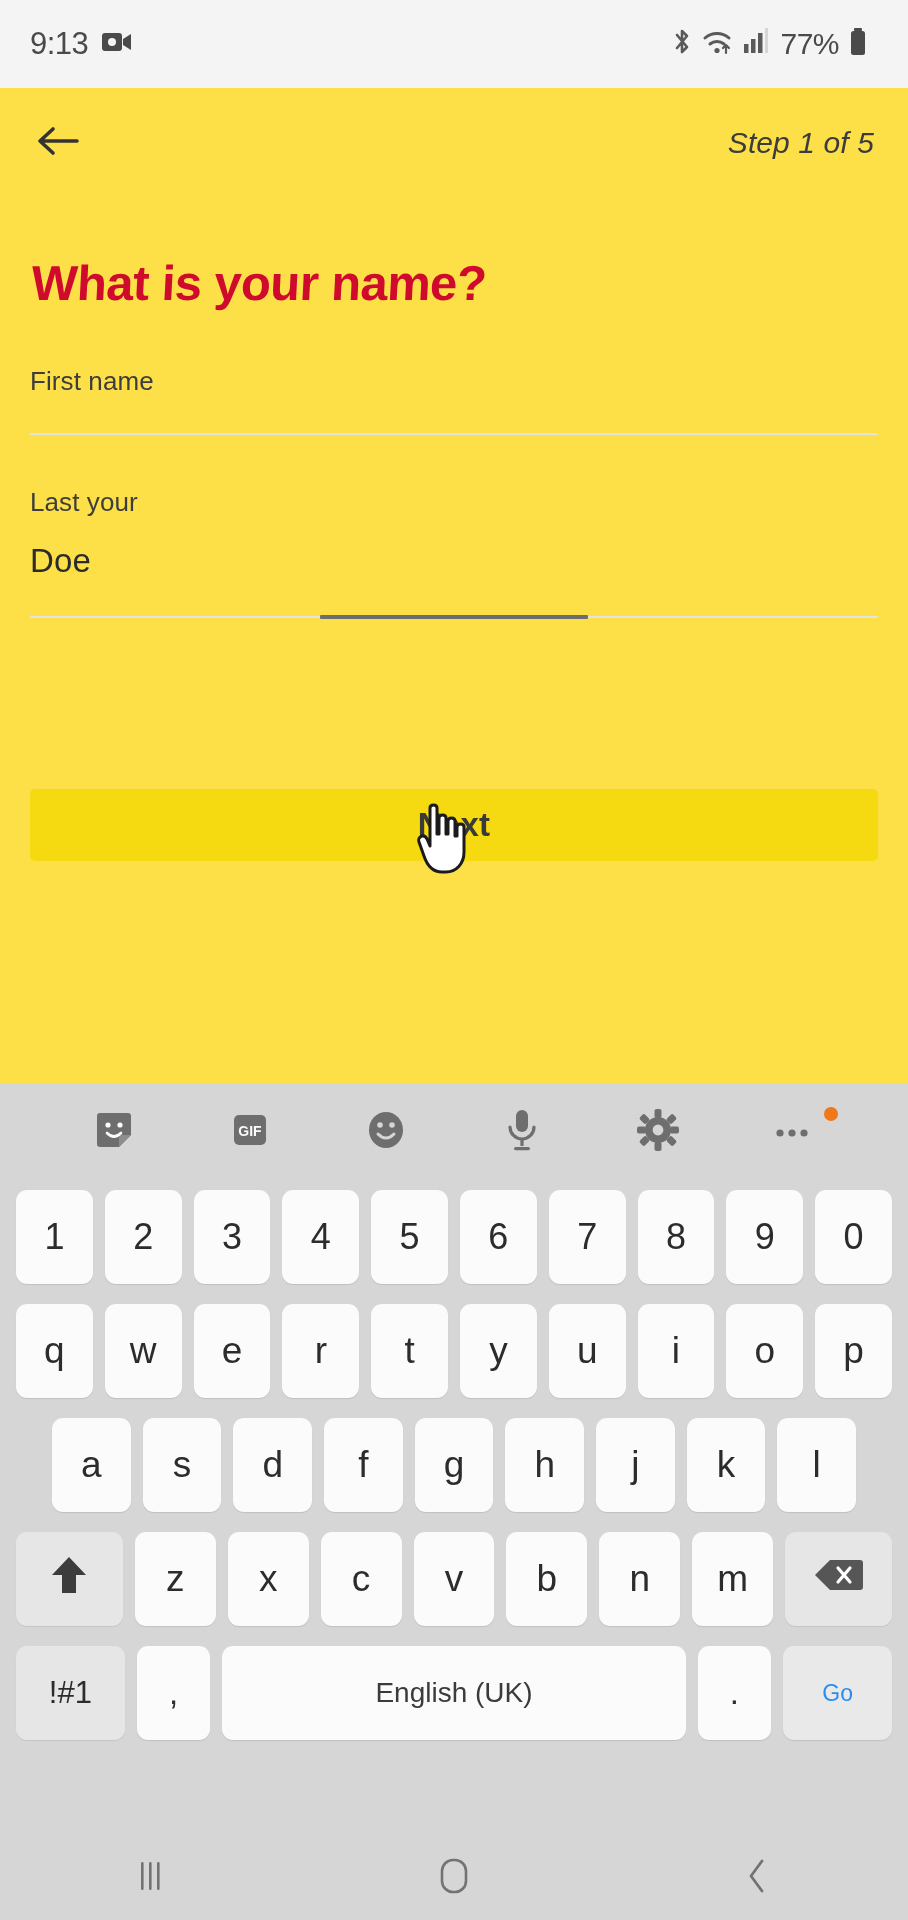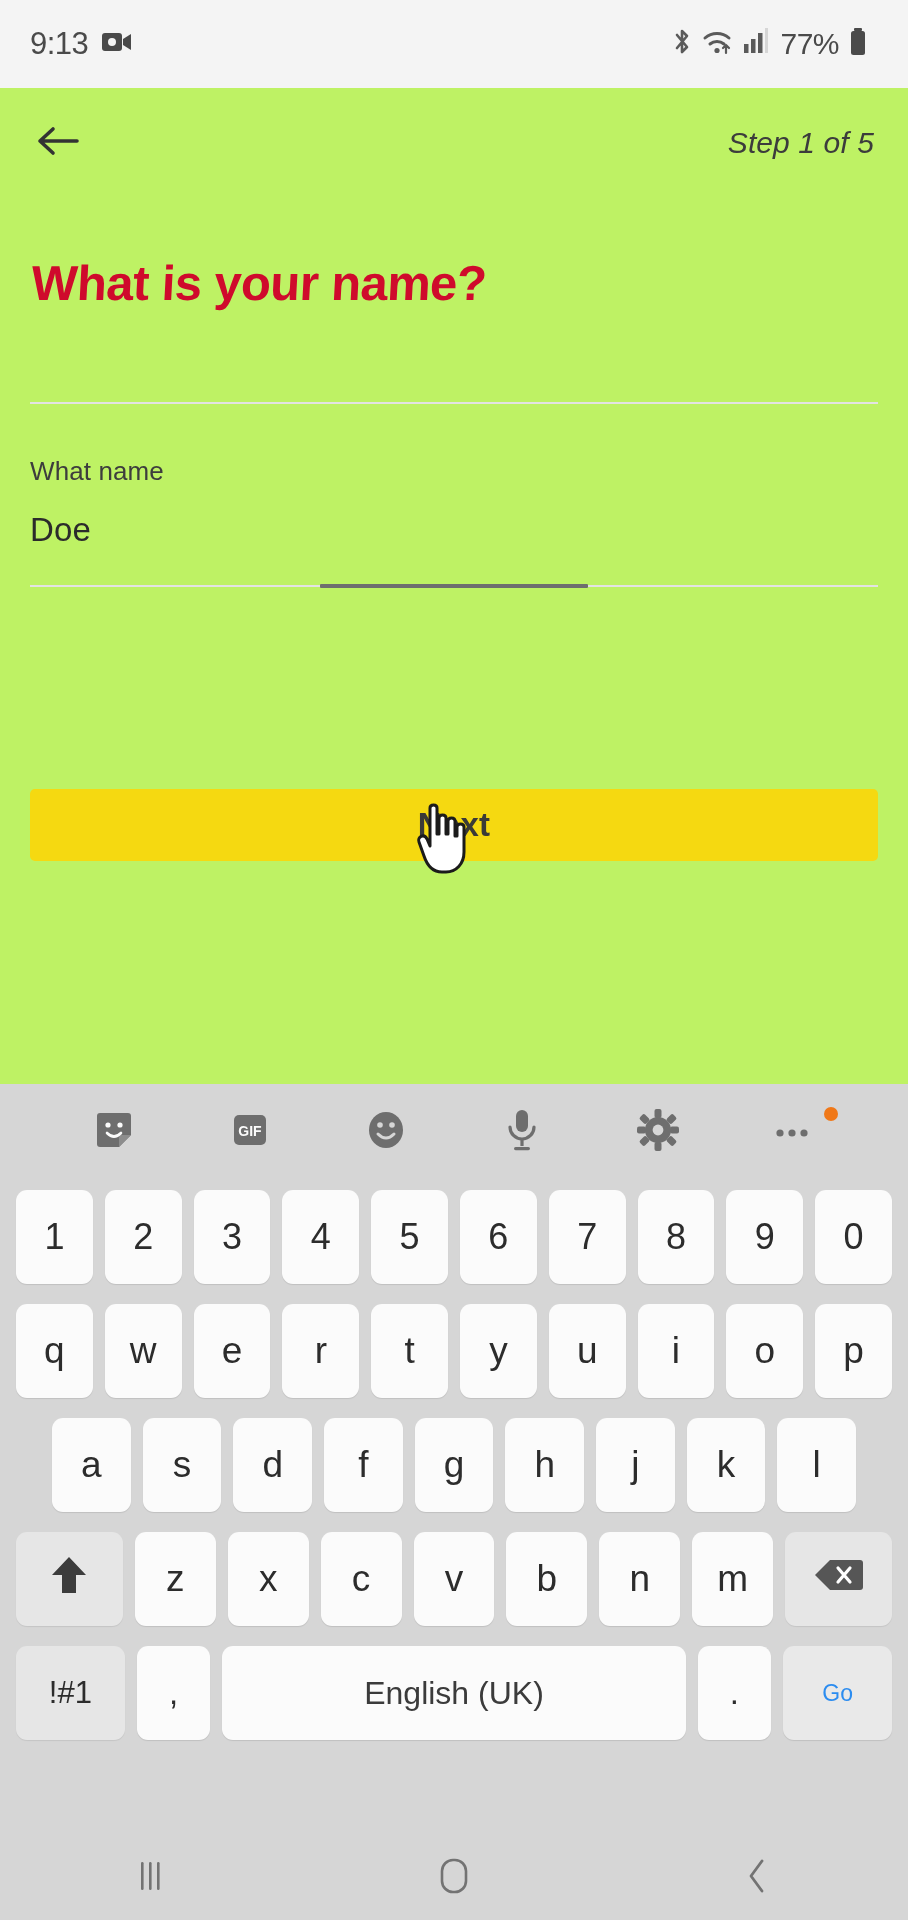--- a/index.html
+++ b/index.html
@@ -12,7 +12,7 @@
   #screen {
     position:relative;
     width:908px; height:1920px;
-    background:#bef264;
+    background:#fde047;
   }
 
   

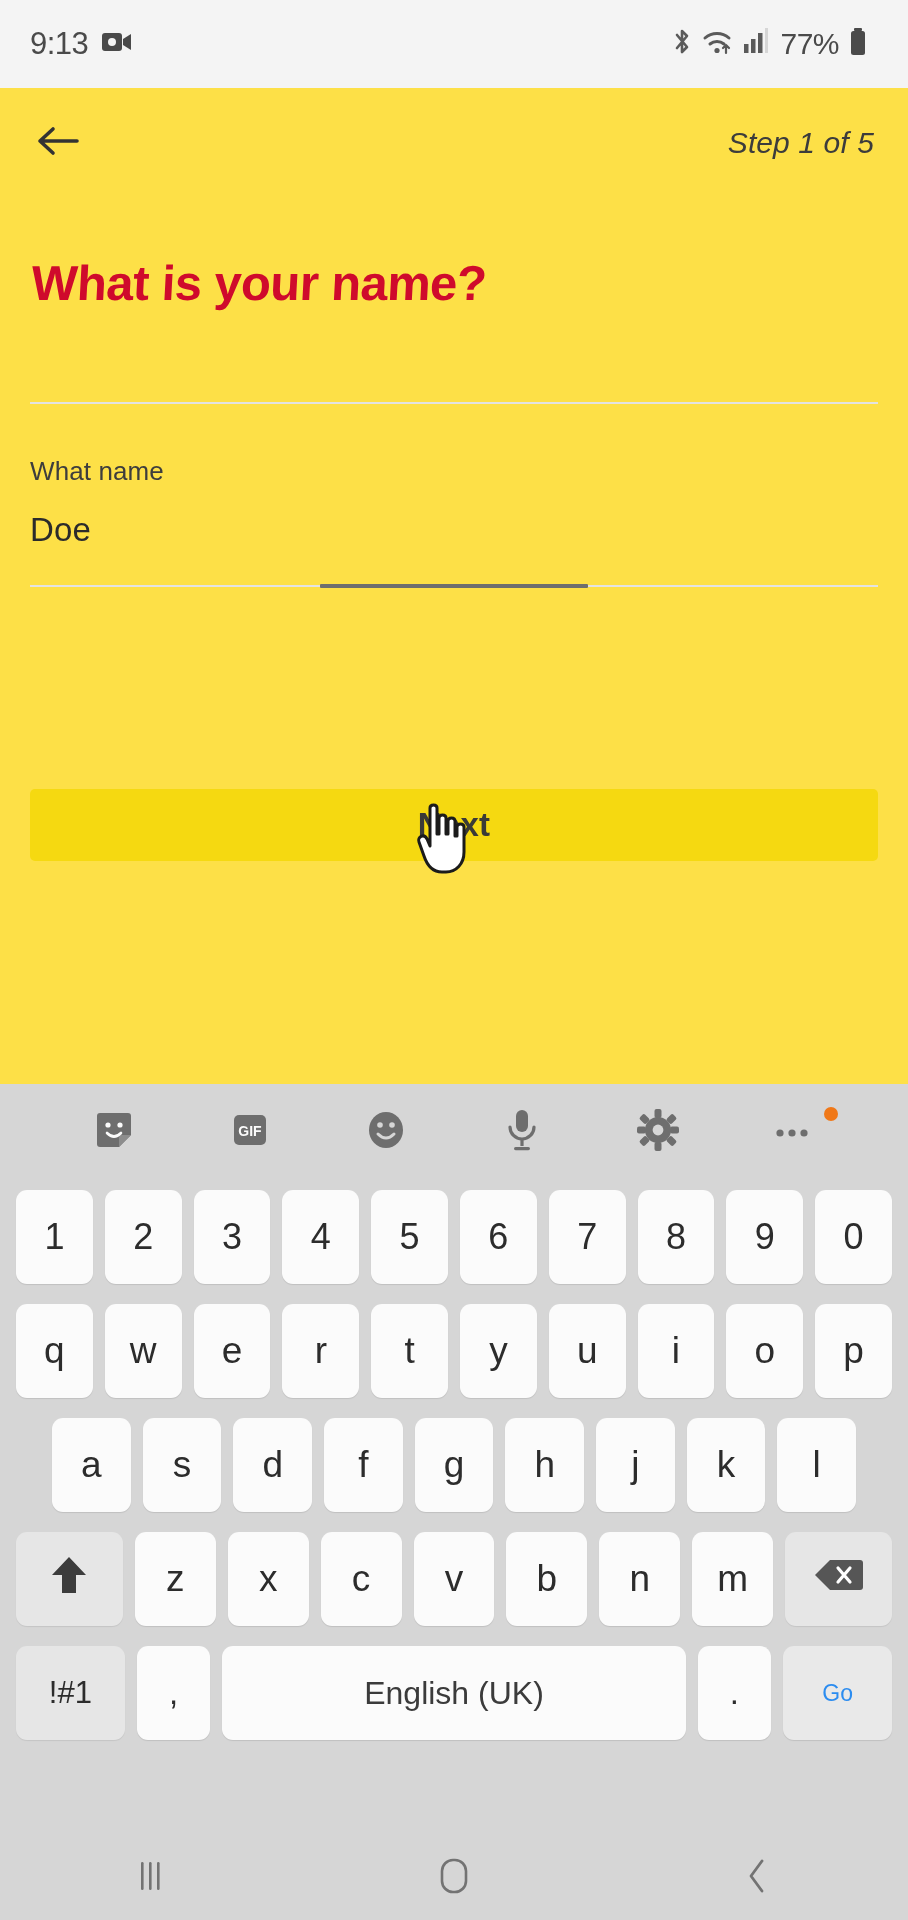--- a/index.html
+++ b/index.html
@@ -241,6 +241,7 @@
   <div id="form-area">
 
     <div class="field">
+      <label class="field-label">First name</label>
       <div class="field-underline"></div>
     </div>
 

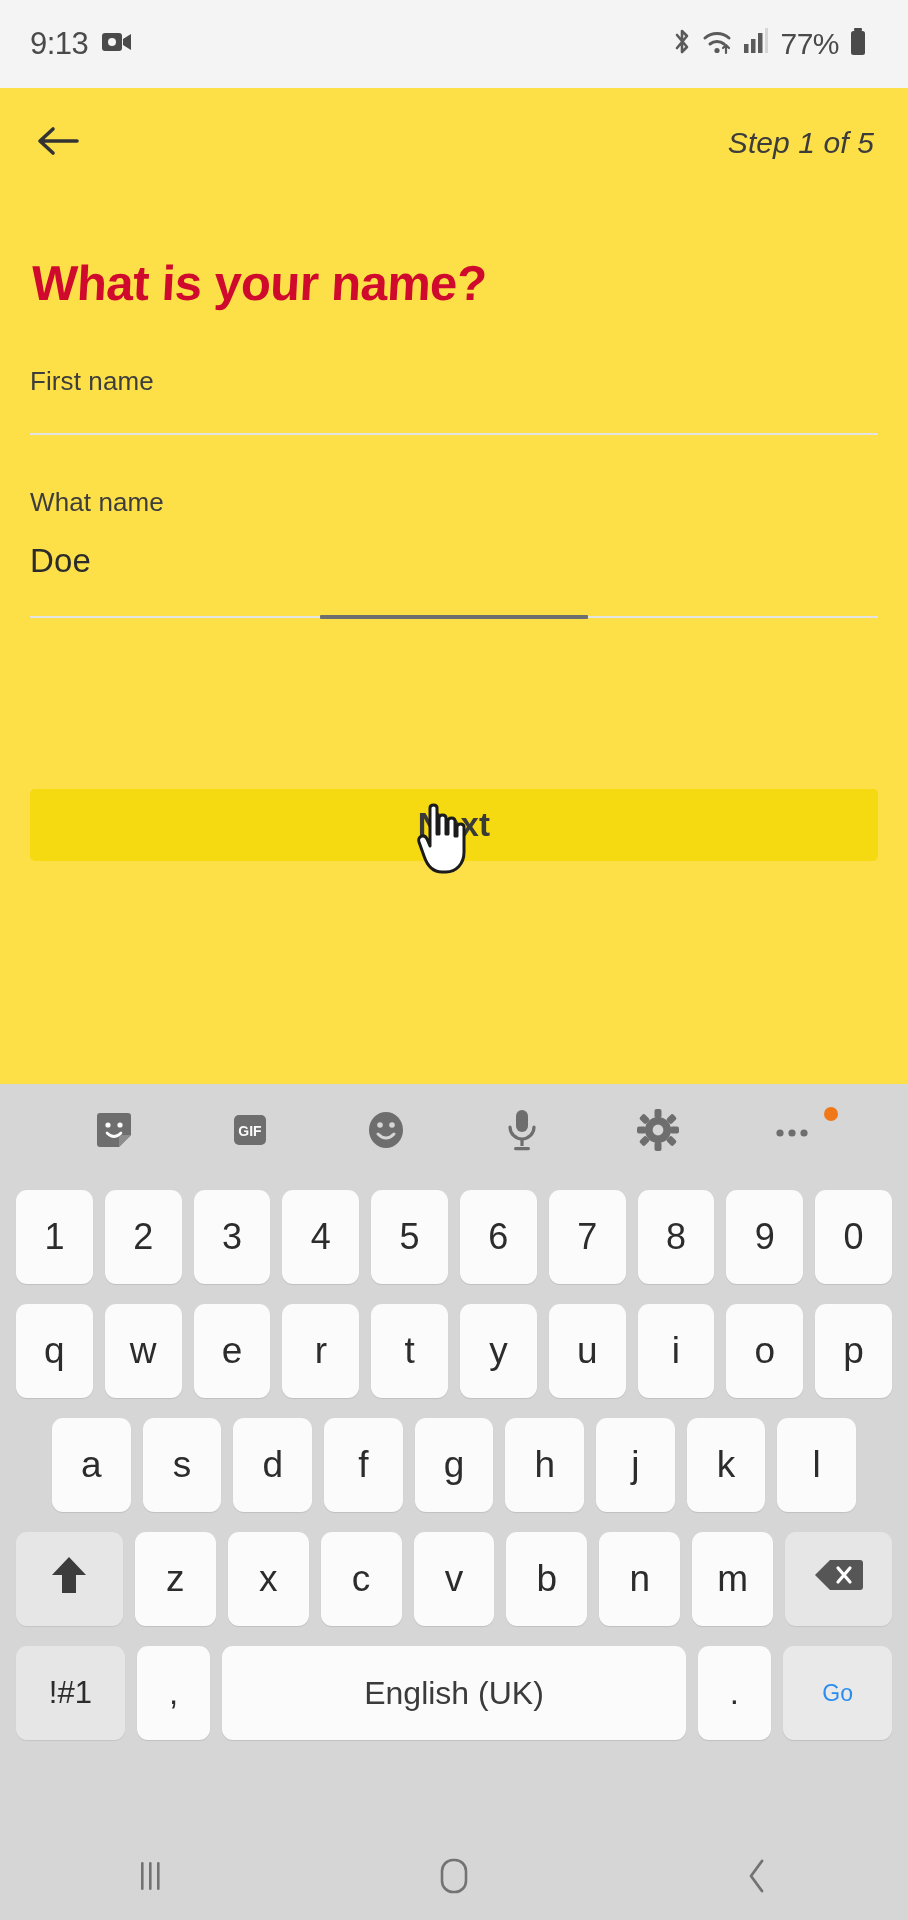--- a/index.html
+++ b/index.html
@@ -246,7 +246,7 @@
     </div>
 
     <div class="field" style="margin-top:52px;">
-      <label class="field-label">What name</label>
+      <label class="field-label">Last your</label>
       <input class="field-value" type="text" readonly="" value="Doe" style="">
       <div class="field-underline focused"></div>
     </div>

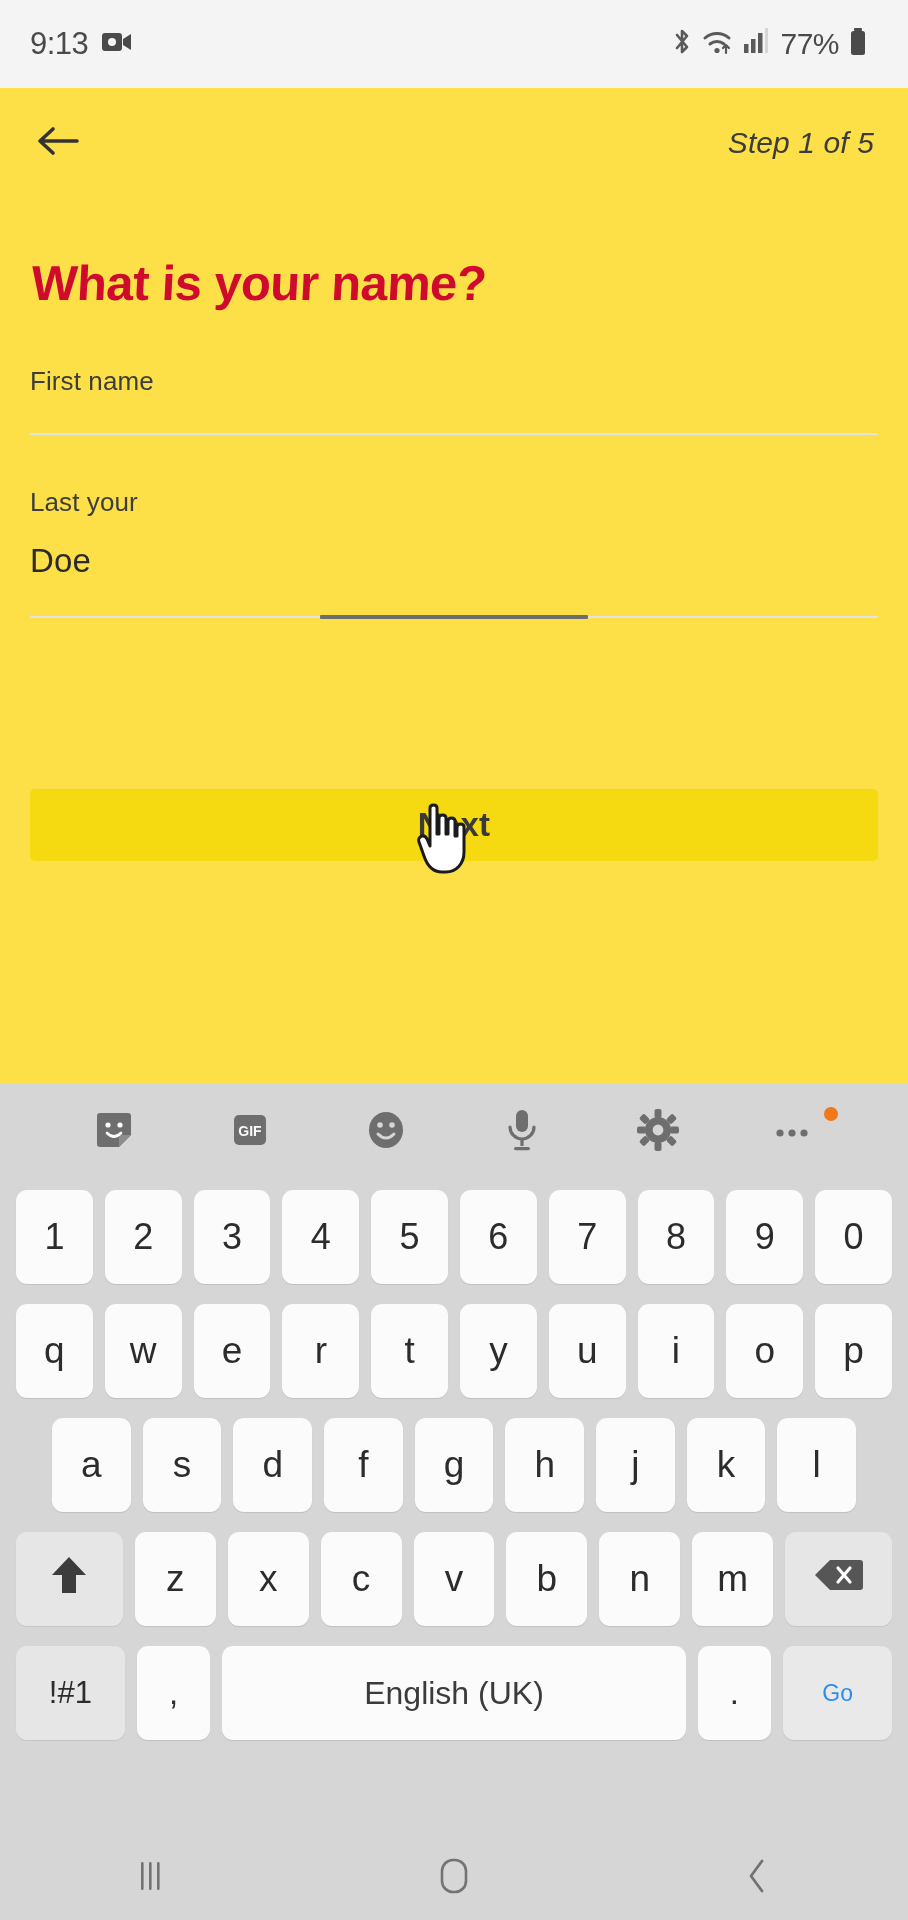--- a/index.html
+++ b/index.html
@@ -161,7 +161,7 @@
   #row-bottom .key { margin:0 6px; }
   #key-sym { flex:1.15; font-size:31px; }
   #key-comma { flex:0.78; font-size:33px; }
-  #key-space { flex:4.9; font-size:32px; color:#3b3b3b;text-align:right; }
+  #key-space { flex:4.9; font-size:28px; color:#3b3b3b;text-align:right; }
   #key-period { flex:0.78; font-size:33px; }
   #key-go { flex:1.15; font-size:23px; color:#2b8cf0; background:#e9e9e9; }
 

